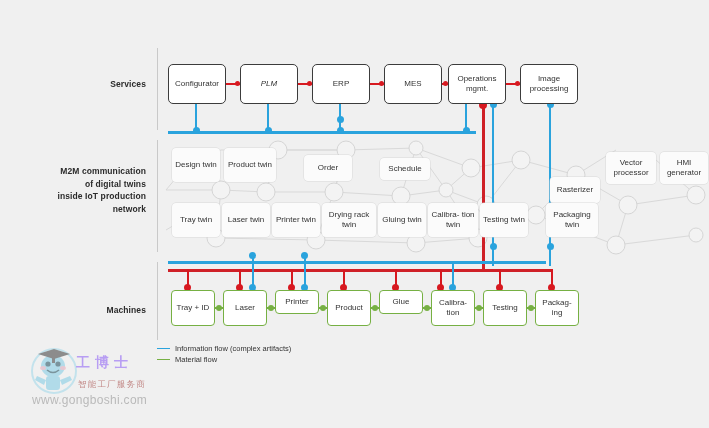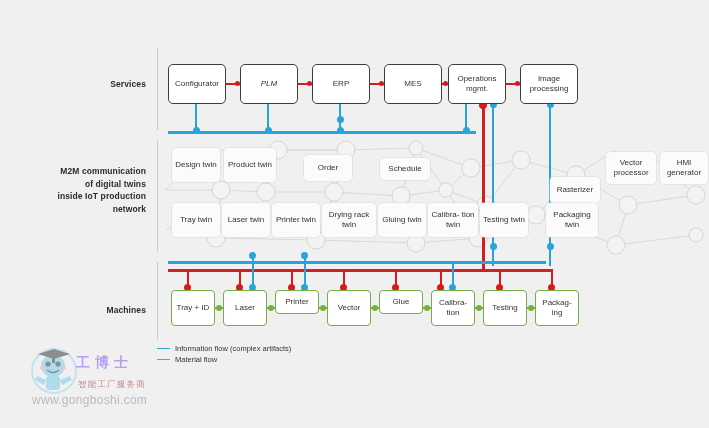--- a/index.html
+++ b/index.html
@@ -281,7 +281,7 @@
       <span>Printer</span>
     </div>
     <div class="box machine" style="left:311px;top:290px;width:44px;height:36px;">
-      <span>Vector</span>
+      <span>Product</span>
     </div>
     <div class="box machine" style="left:363px;top:290px;width:44px;height:24px;">
       <span>Glue</span>

